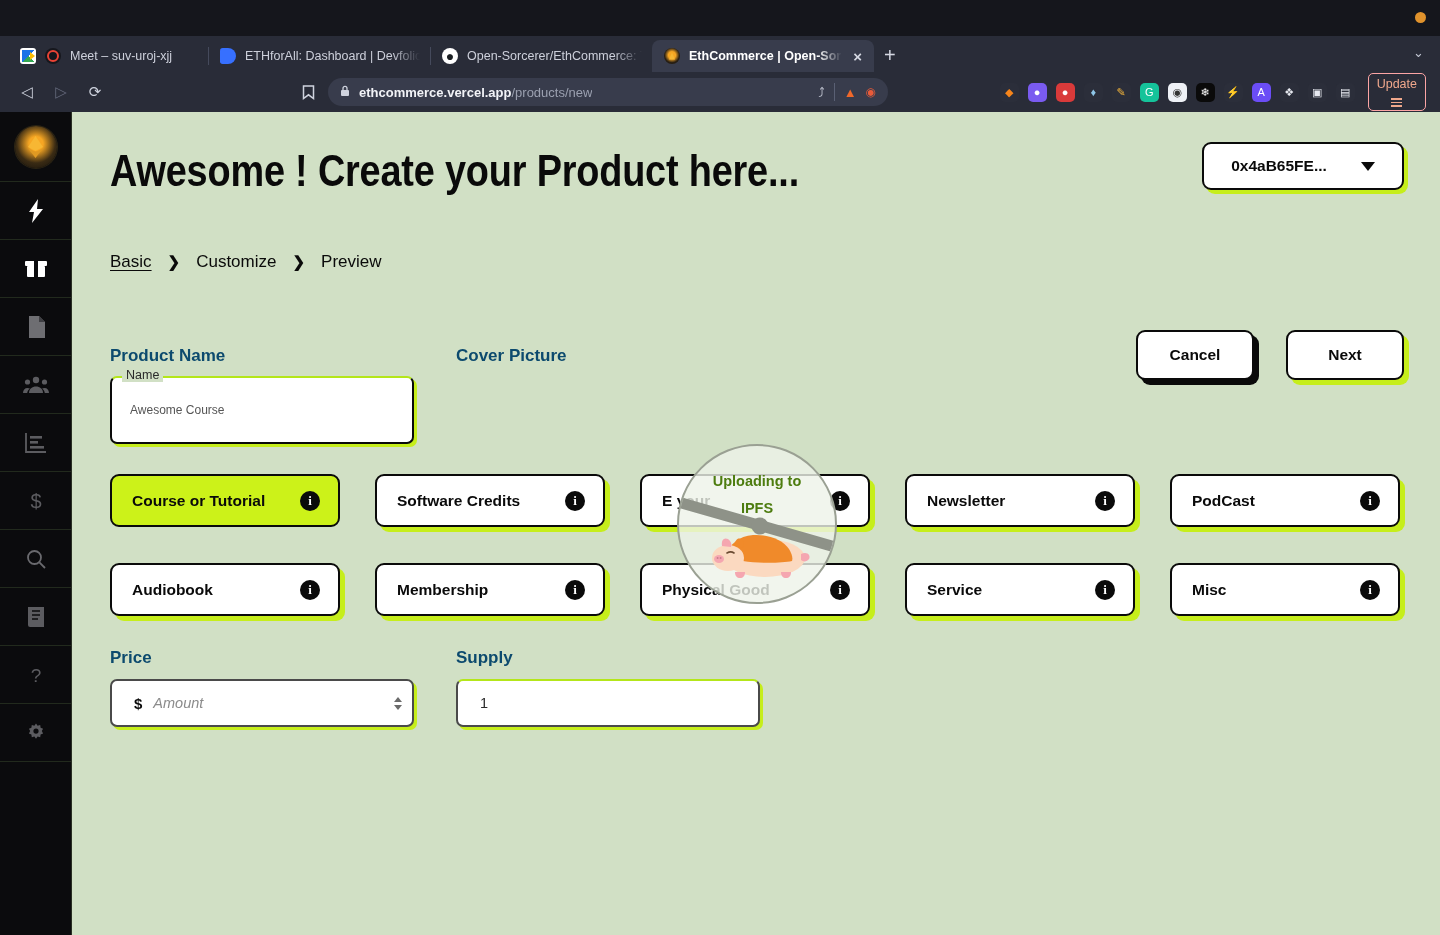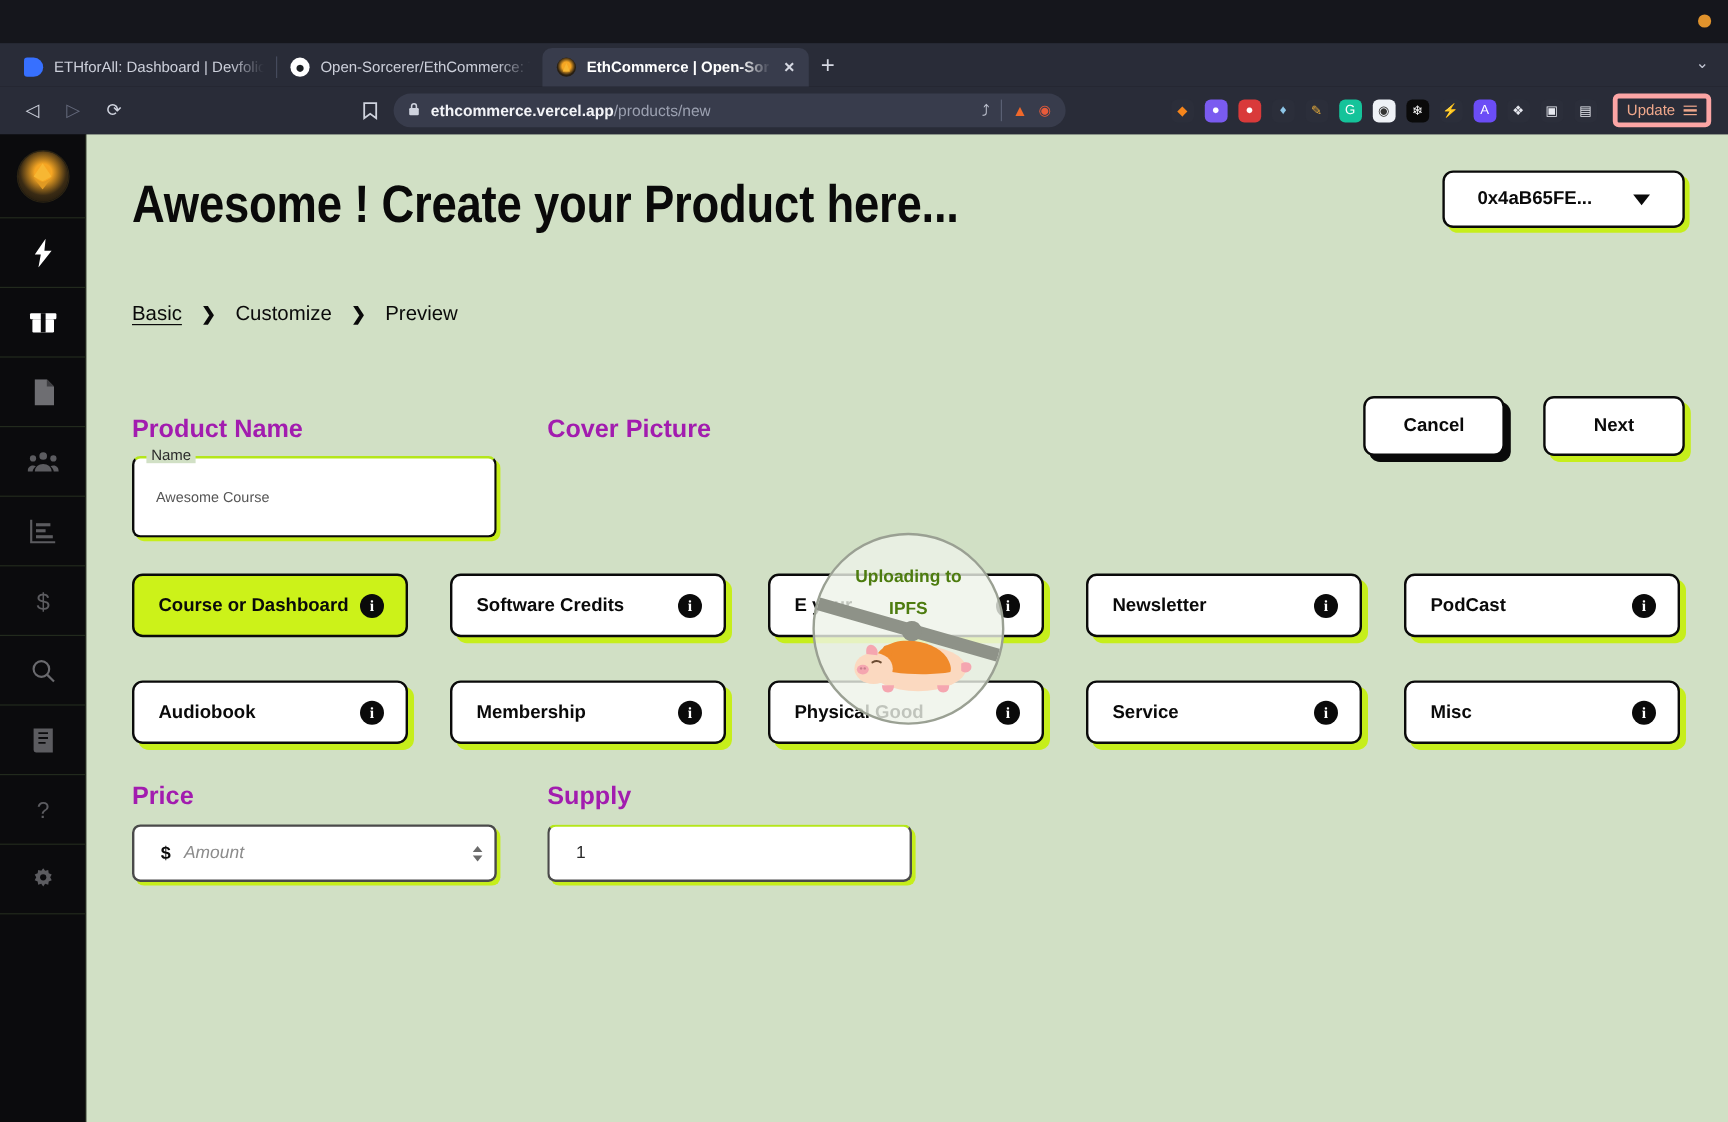--- a/index.html
+++ b/index.html
@@ -297,6 +297,11 @@
   </div>
 
   <div class="tabstrip">
+    <div class="tab inactive">
+      <span class="favicon fav-meet"></span>
+      <span class="favicon fav-rec"></span>
+      <span class="tab-title">Meet – suv-uroj-xjj</span>
+    </div>
     <div class="tab inactive">
       <span class="favicon fav-devfolio"></span>
       <span class="tab-title">ETHforAll: Dashboard | Devfolio</span>

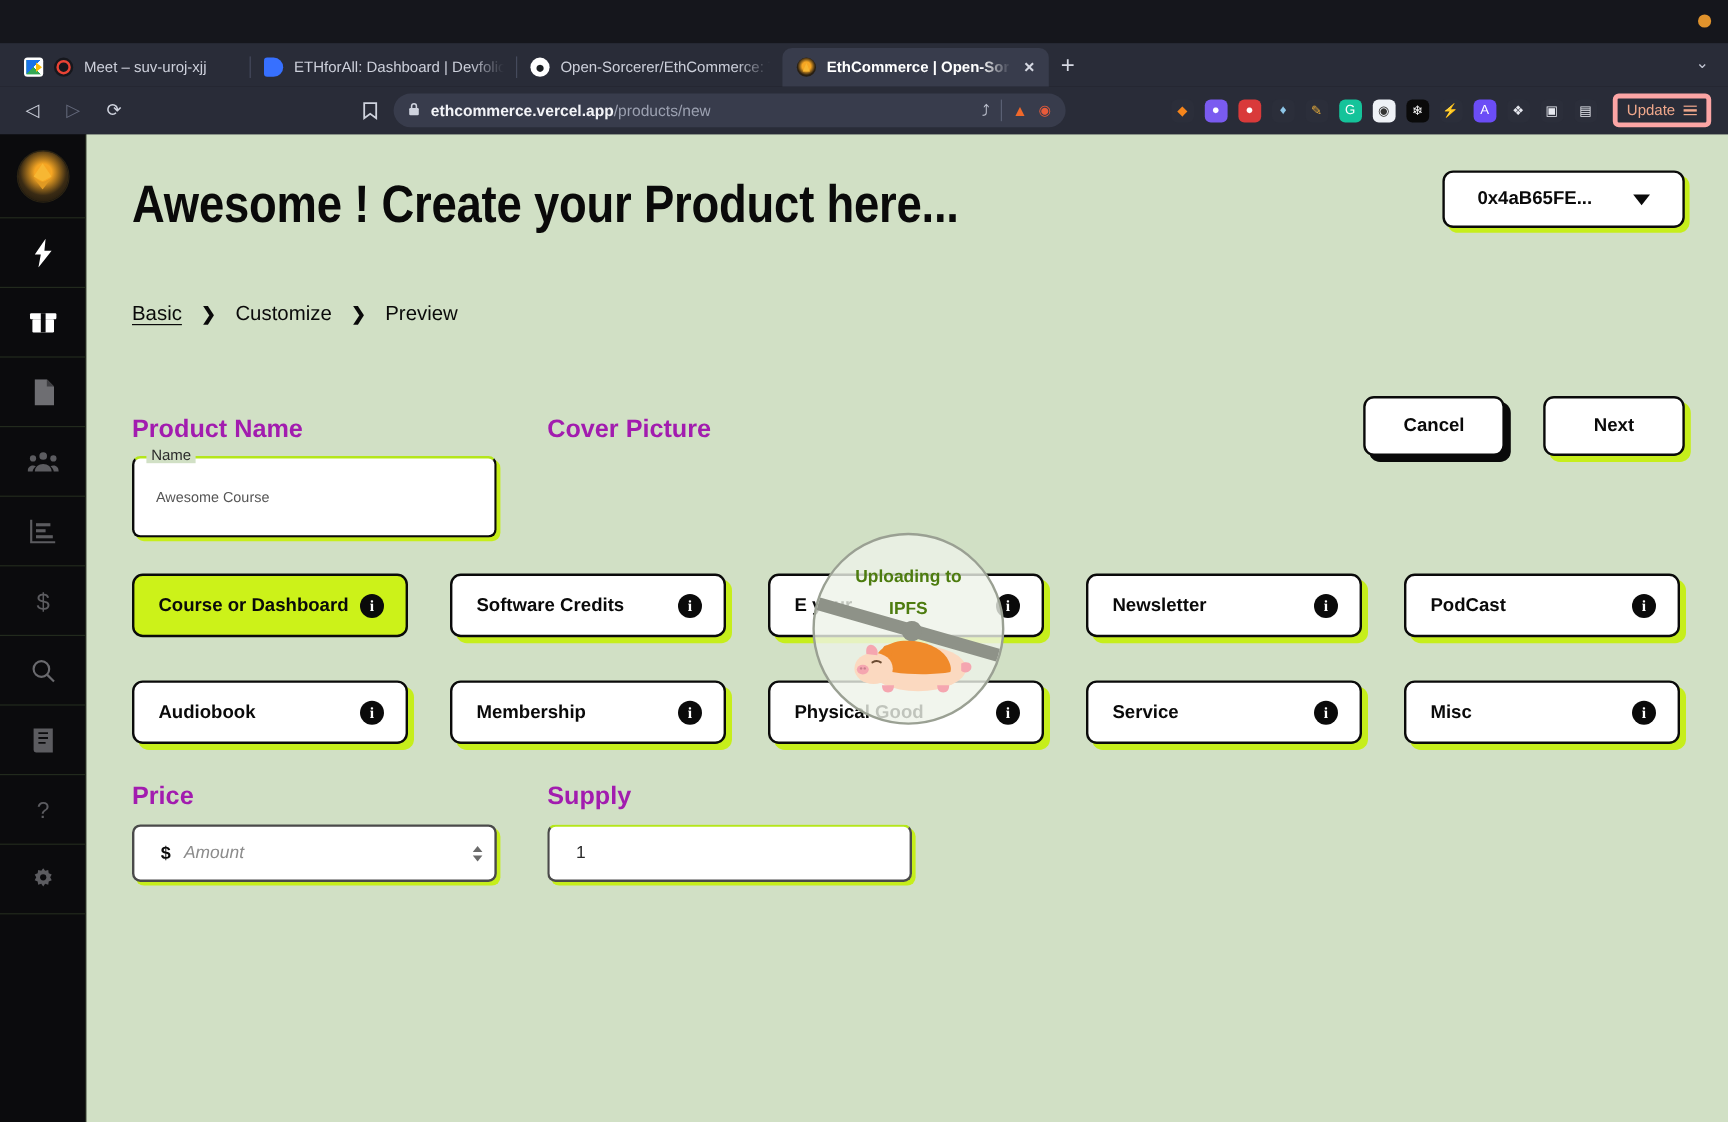--- a/index.html
+++ b/index.html
@@ -106,9 +106,10 @@
     font-size: 11px; color:#fff; position: relative;
   }
   .update-btn {
-    border: 4px solid #fca5a5; color: #f0a88c; font-size: 12.5px;
+    border: 1px solid #fca5a5; color: #f0a88c; font-size: 12.5px;
     padding: 3px 8px; border-radius: 5px; display:flex; align-items:center; gap:7px;
     margin-left: 4px;
+    flex-direction: column;
   }
   .hamb { display:flex; flex-direction:column; gap:2px; }
   .hamb i { display:block; width:11px; height:1.6px; background:#f0a88c; }

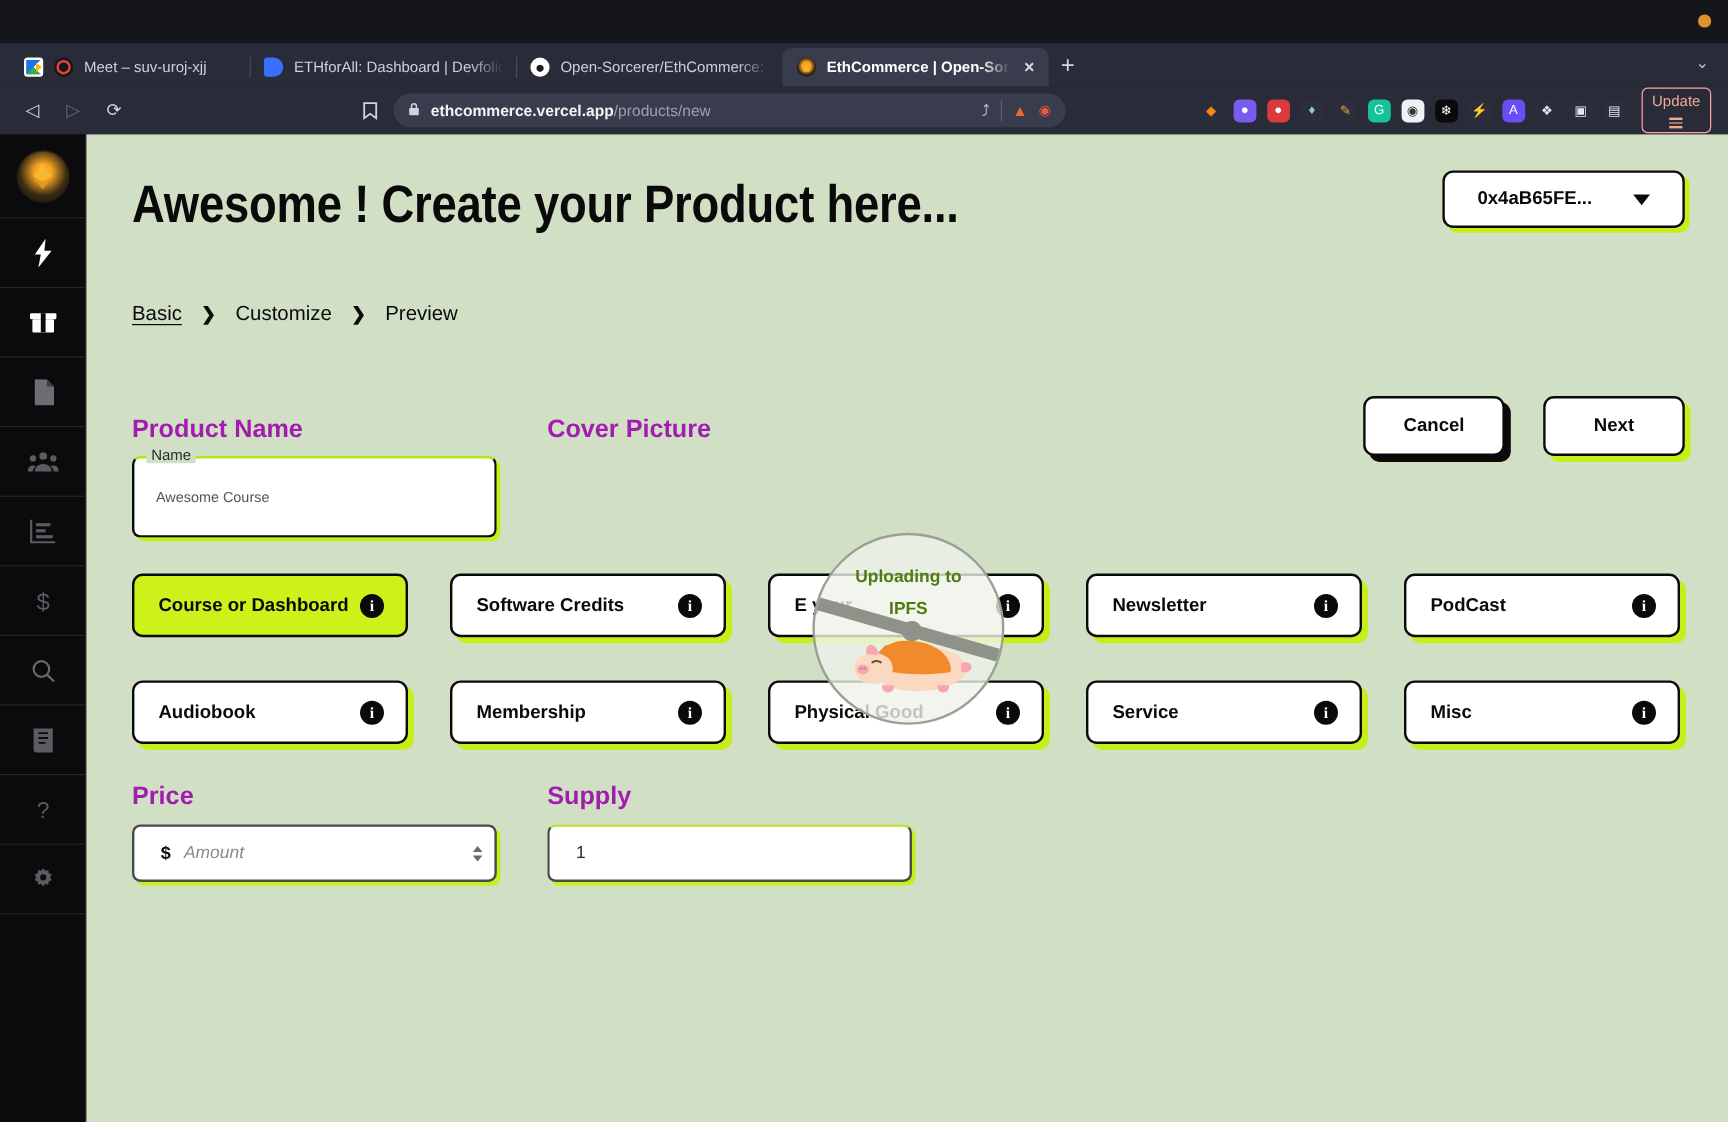--- a/index.html
+++ b/index.html
@@ -181,7 +181,7 @@
   .act-btn.next { box-shadow: 5px 5px 0 #c6ee1b; }
 
   .form { margin-top: 74px; }
-  .sec-label { font-size: 21px; font-weight: bold; color:#a21caf; }
+  .sec-label { font-size: 17px; font-weight: bold; color:#0c4a6e; }
 
   .row-1 { display: flex; gap: 22px; }
   .col-name { width: 324px; }

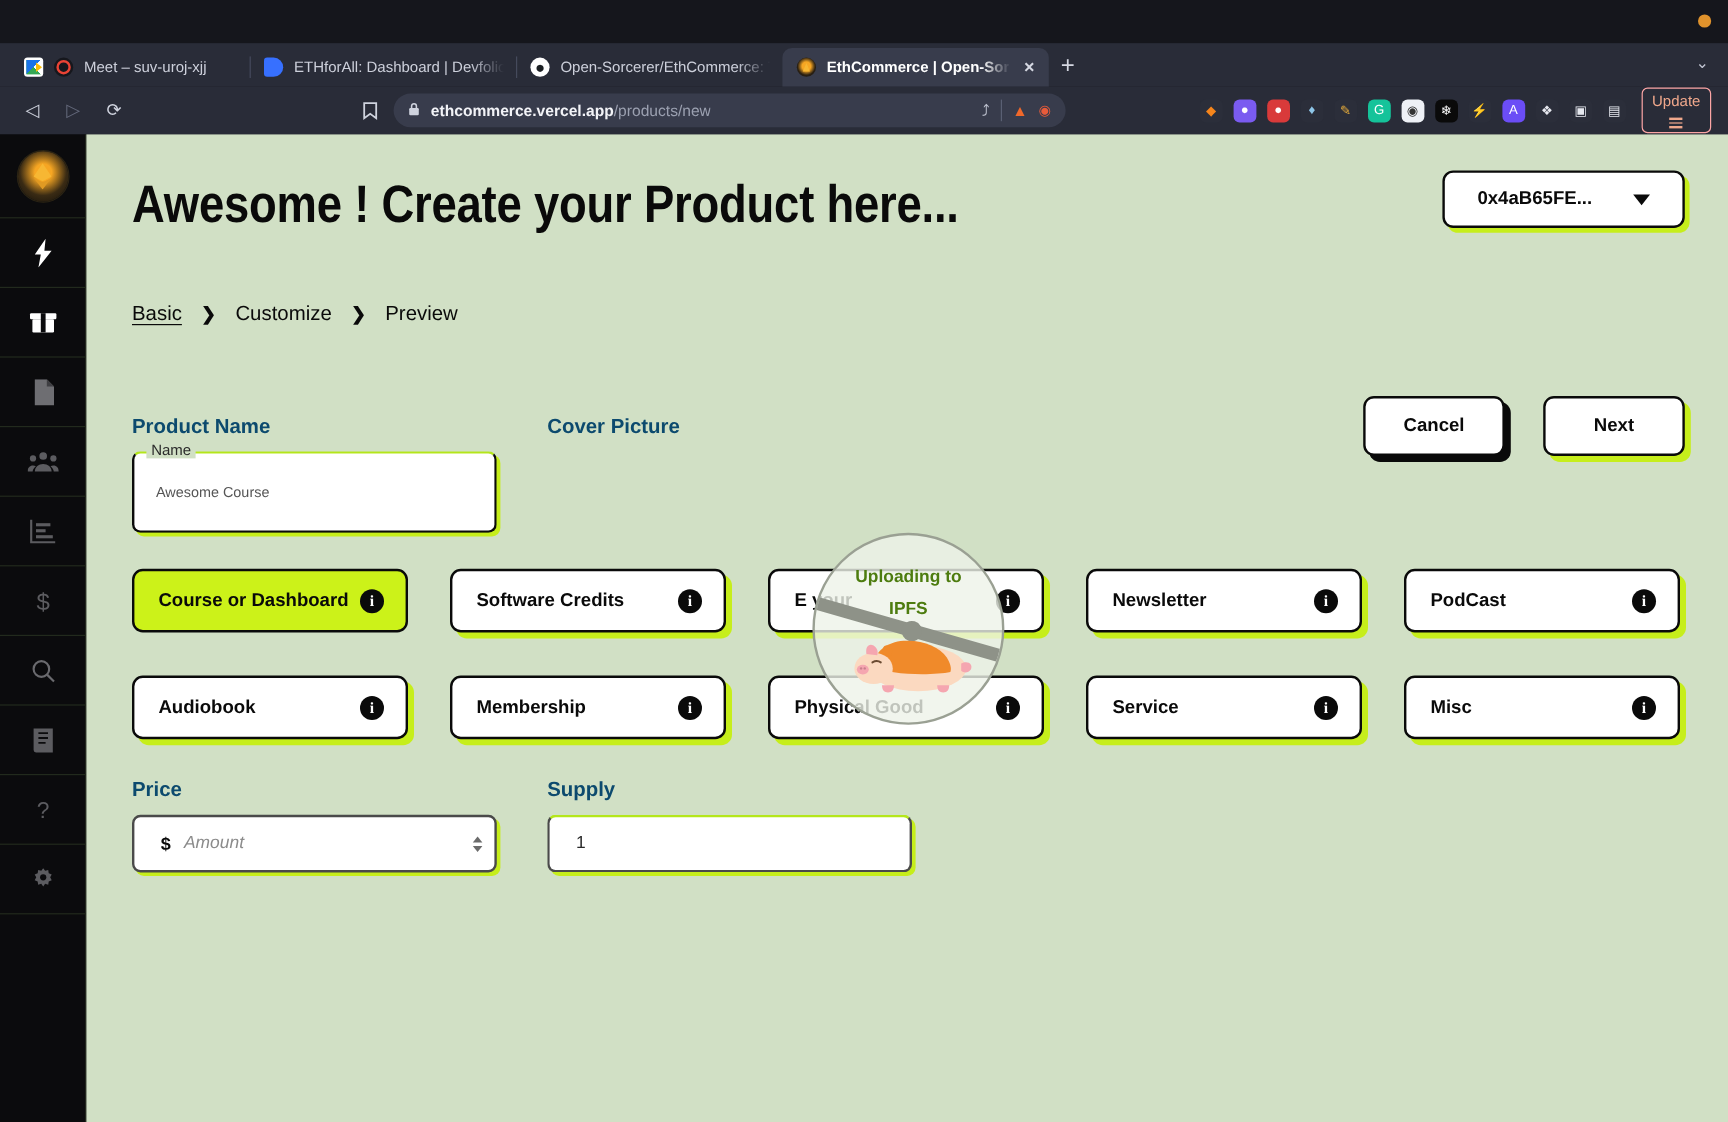--- a/index.html
+++ b/index.html
@@ -507,7 +507,7 @@
         <div class="type-sec">
           <div class="type-grid">
             <div class="type-btn selected">
-              <span>Course or Dashboard</span>
+              <span>Course or Tutorial</span>
               <span class="info-ico">i</span>
             </div>
             <div class="type-btn">

